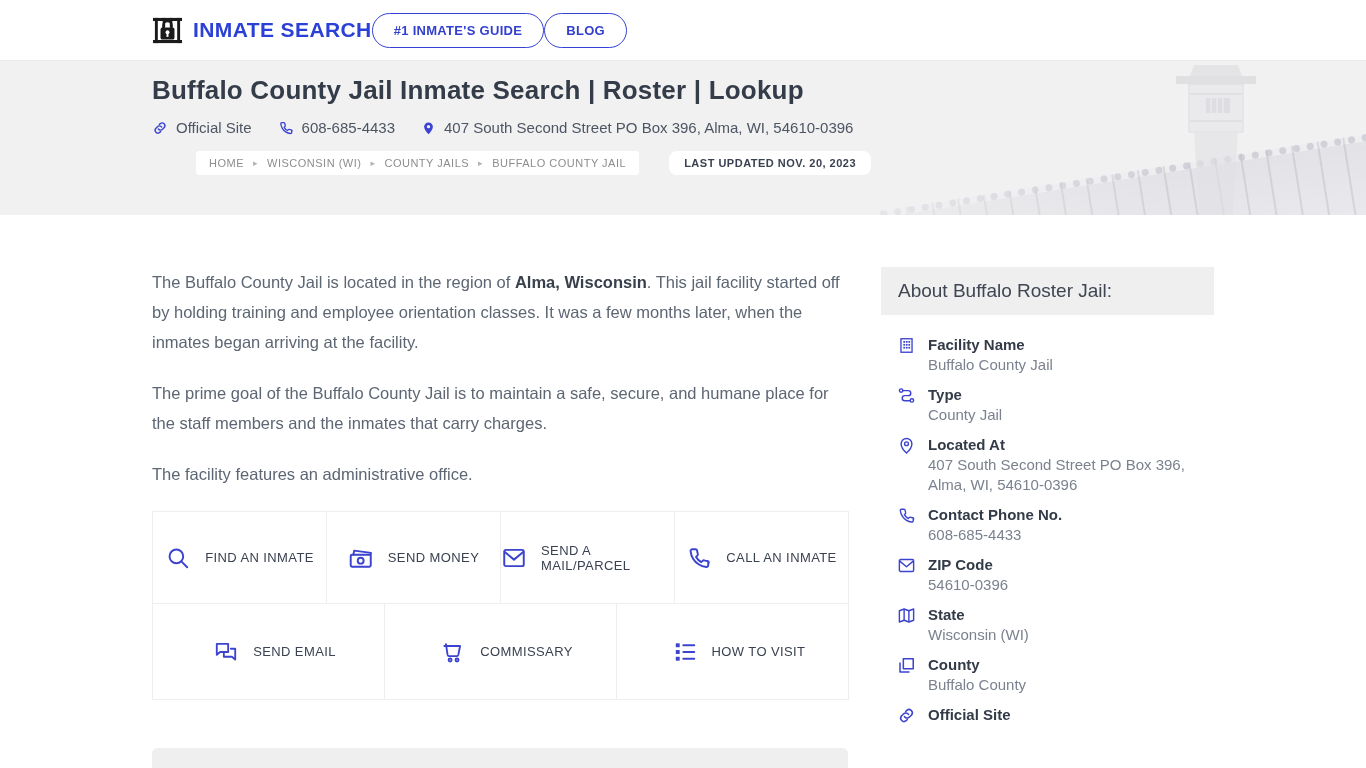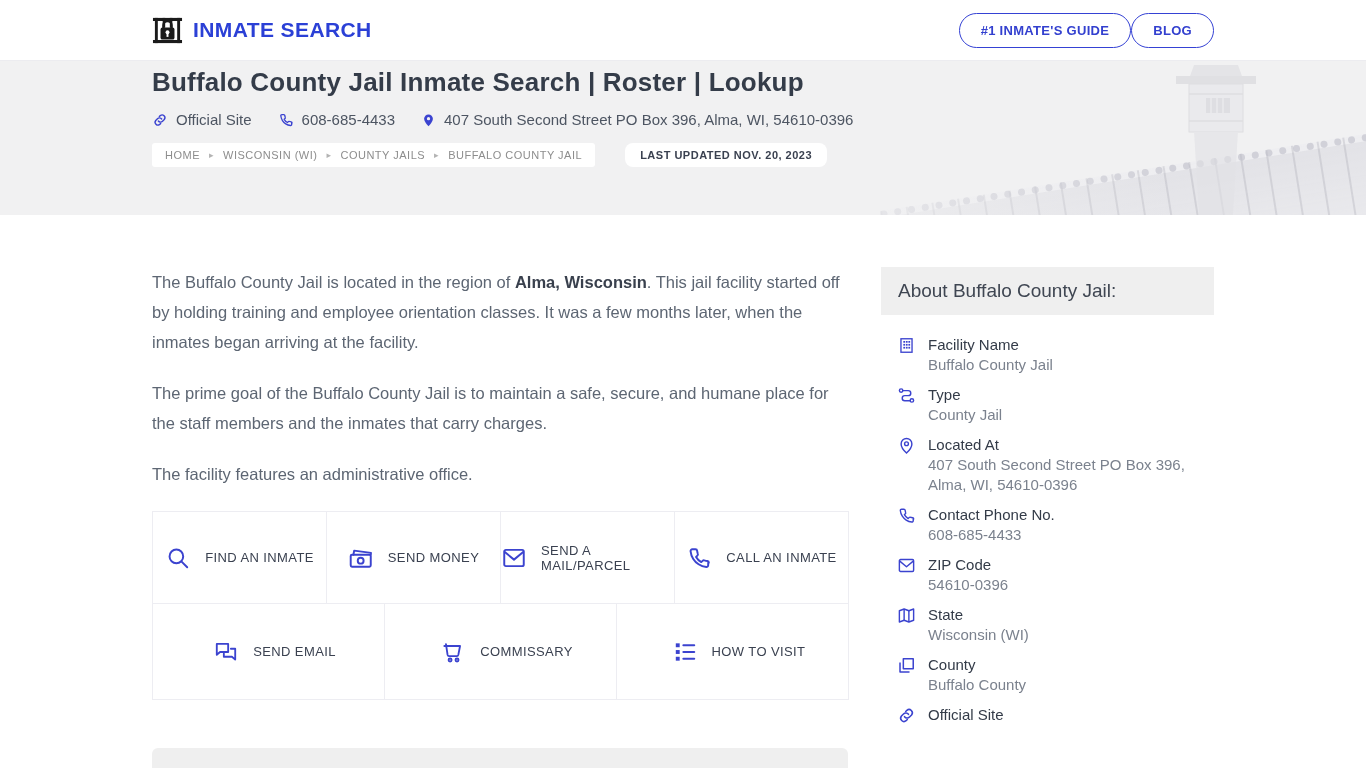--- a/index.html
+++ b/index.html
@@ -9,7 +9,7 @@
 
   
   .site-header { height:61px; background:#fff; border-bottom:1px solid #ececf0; position:relative; z-index:5; }
-  .header-inner { display:flex; align-items:center; justify-content:space-between; height:100%; }
+  .header-inner { display:flex; align-items:center; height:100%; }
   .brand { display:flex; align-items:center; gap:10px; text-decoration:none; cursor:pointer; }
   .brand-text { font-size:21px; font-weight:700; color:#2b40d6; letter-spacing:.4px; }
   .header-buttons { display:flex; }

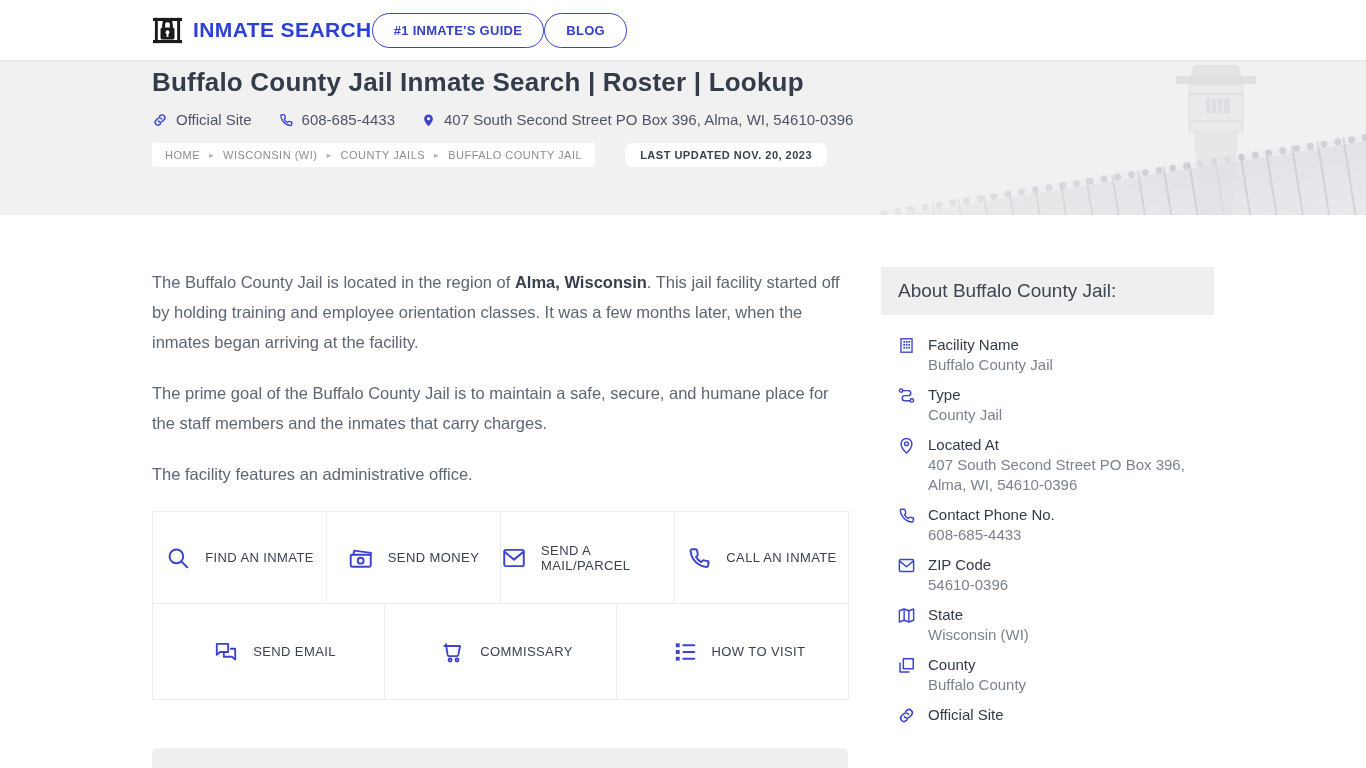--- a/index.html
+++ b/index.html
@@ -29,7 +29,7 @@
   .tower { position:absolute; right:96px; top:4px; opacity:.6; }
   .hero-fade { position:absolute; inset:0; z-index:1;
     background:linear-gradient(90deg, #f1f1f2 52%, rgba(241,241,242,0) 86%); }
-  .hero-content { position:relative; z-index:2; padding-top:6px; }
+  .hero-content { position:relative; z-index:2; padding-top:14px; }
   .page-title { font-size:26px; font-weight:700; color:#343c49; letter-spacing:.2px; }
   .hero-info { display:flex; align-items:center; gap:26px; margin-top:13px; }
   .info-item { display:flex; align-items:center; gap:8px; font-size:15px; color:#4d5562; }

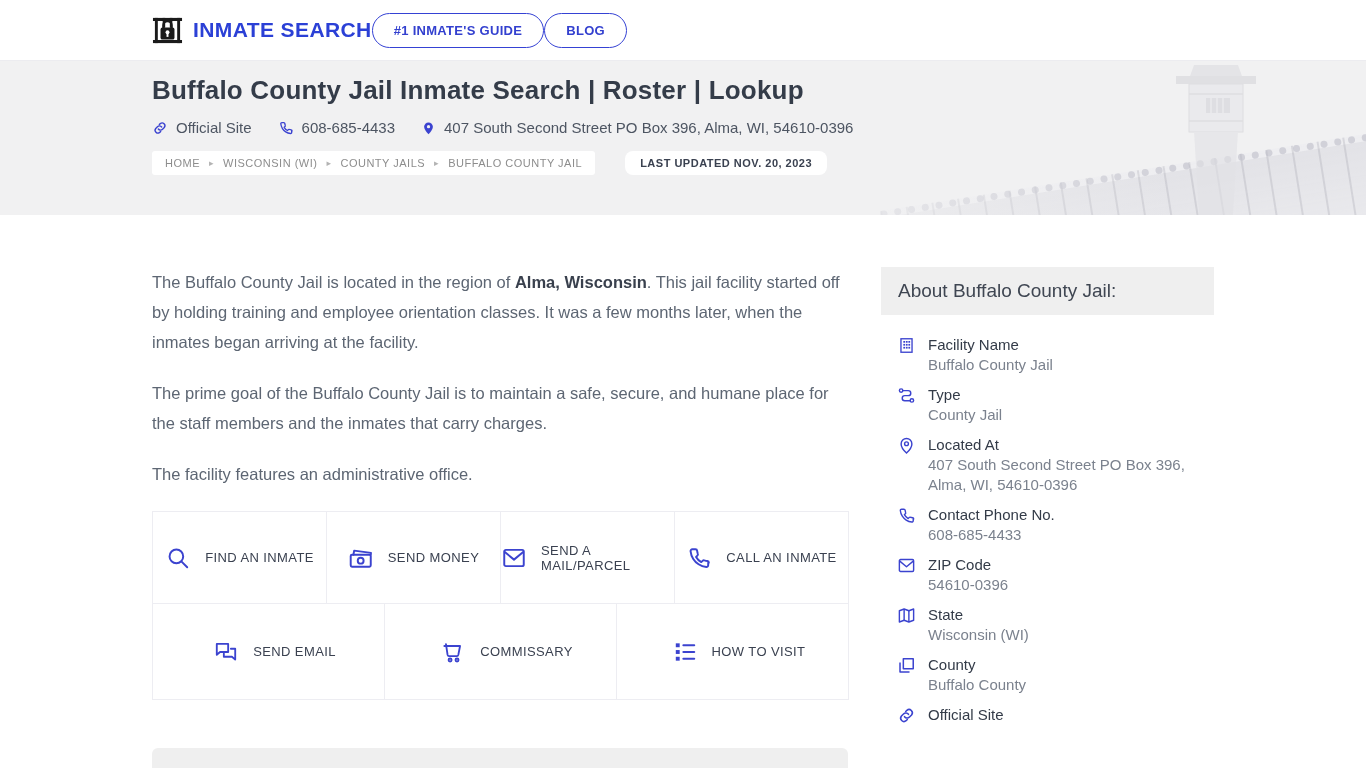--- a/index.html
+++ b/index.html
@@ -34,7 +34,7 @@
   .hero-info { display:flex; align-items:center; gap:26px; margin-top:13px; }
   .info-item { display:flex; align-items:center; gap:8px; font-size:15px; color:#4d5562; }
   .info-item .ic { color:#3b43d0; display:flex; }
-  .crumb-row { display:flex; align-items:center; gap:30px; margin-top:15px; }
+  .crumb-row { display:flex; align-items:center; gap:30px; margin-top:15px;margin-left:44px; }
   .crumbs { background:#fff; border-radius:3px; padding:6px 13px; display:flex; align-items:center;
     gap:9px; font-size:11px; letter-spacing:.5px; color:#8d8d8d; }
   .crumbs a { color:#8d8d8d; text-decoration:none; cursor:pointer; }

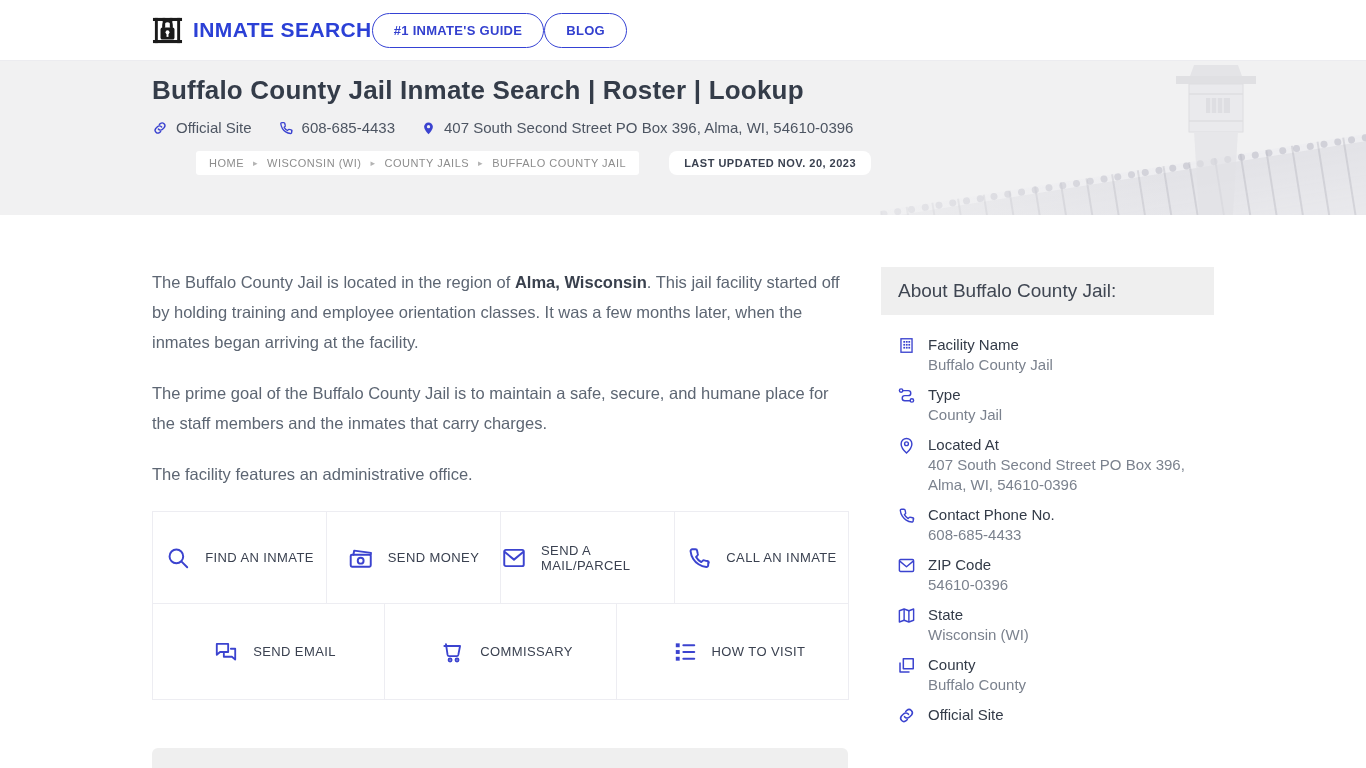--- a/index.html
+++ b/index.html
@@ -249,7 +249,7 @@
   </article>
 
   <aside class="sidebar">
-    <div class="sidebar-header">About Buffalo County Jail:</div>
+    <div class="sidebar-header">About Buffalo Roster Jail:</div>
     <div class="sidebar-list">
 
       <div class="s-item">

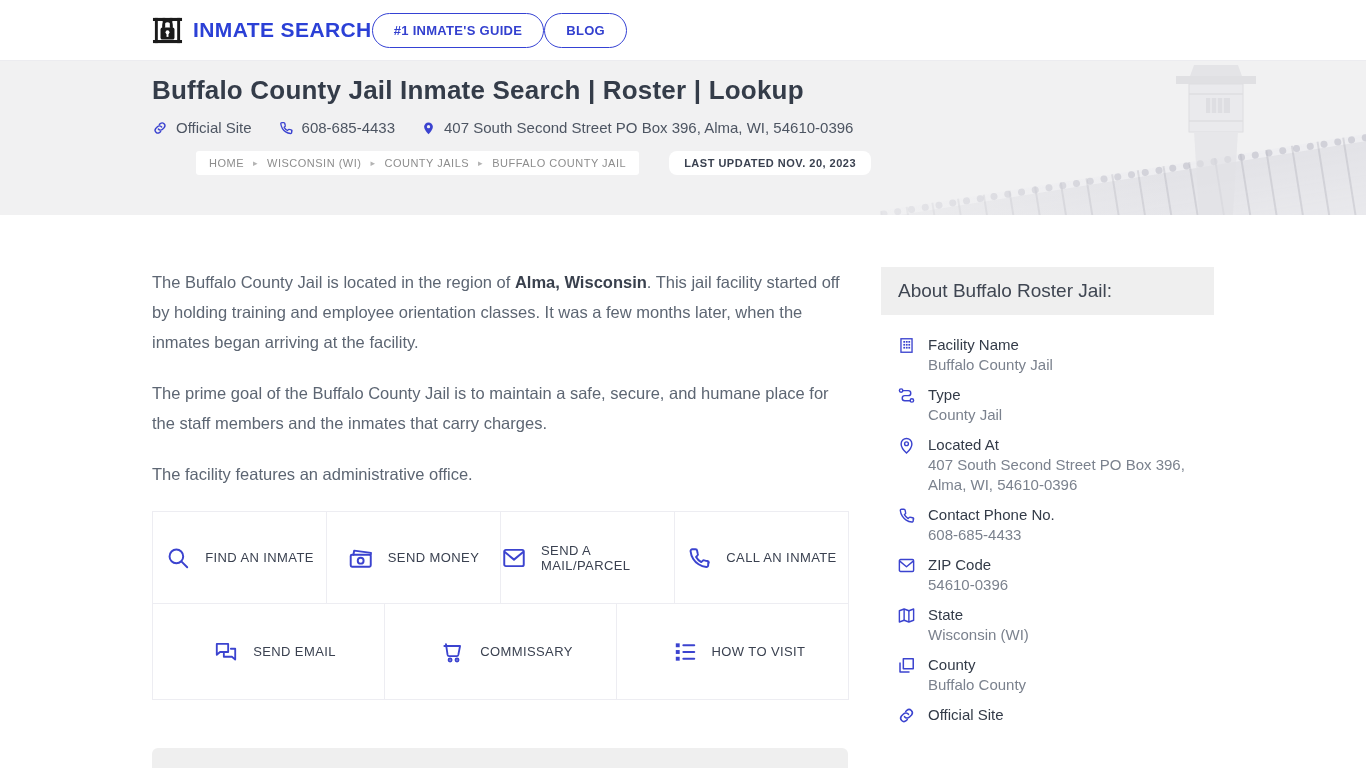--- a/index.html
+++ b/index.html
@@ -67,7 +67,7 @@
   .sidebar-list { padding:19px 16px 0 16px; }
   .s-item { display:flex; gap:12px; margin-bottom:9px; }
   .s-item .ic { color:#3b43cf; flex-shrink:0; margin-top:2px; display:flex; }
-  .s-label { font-size:15px; font-weight:400; color:#333b48; line-height:21px; }
+  .s-label { font-size:15px; font-weight:700; color:#333b48; line-height:21px; }
   .s-value { font-size:15px; color:#7b828e; line-height:20px; }
 </style>
 </head>

